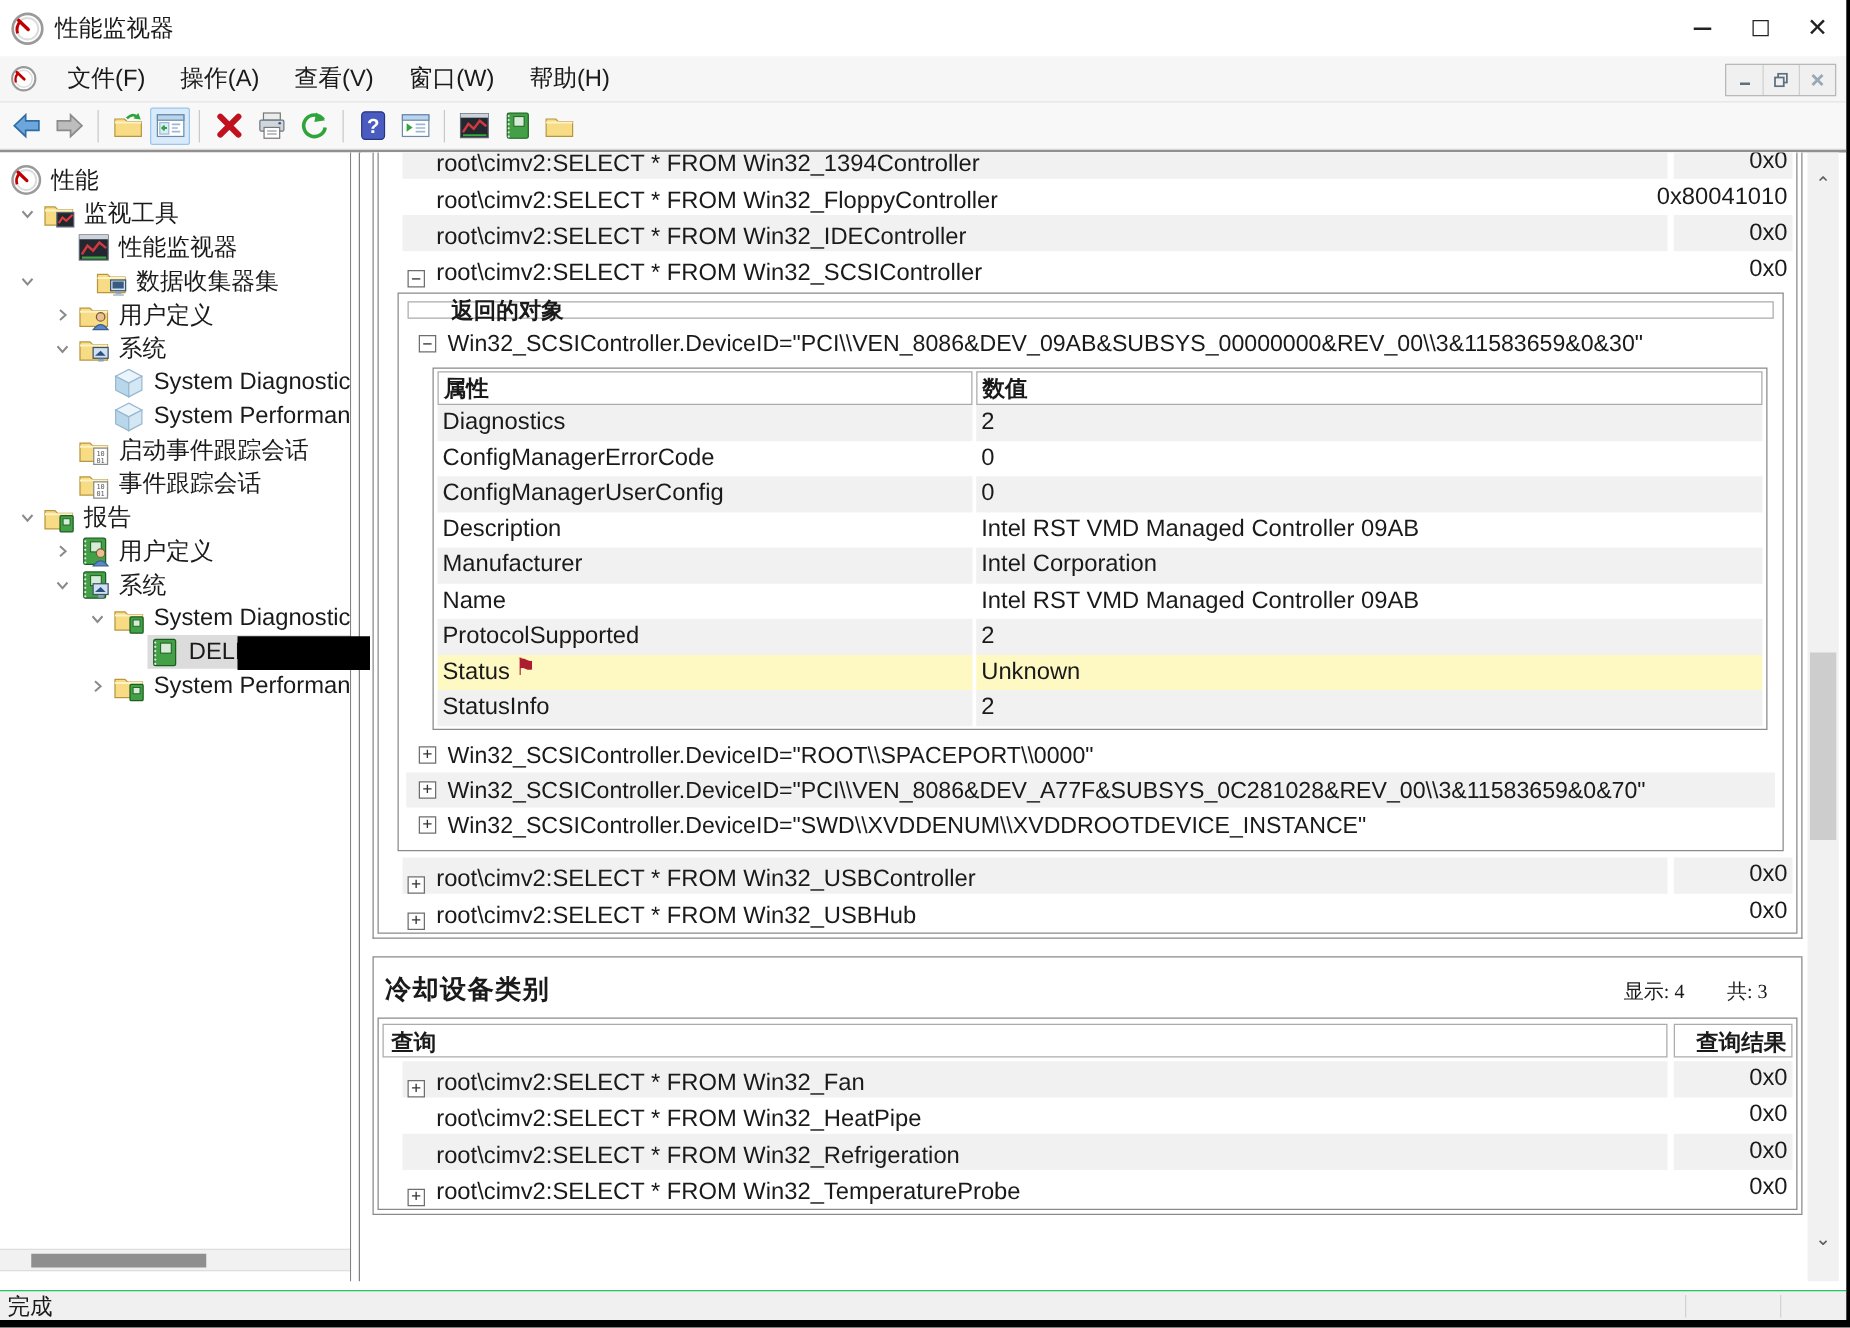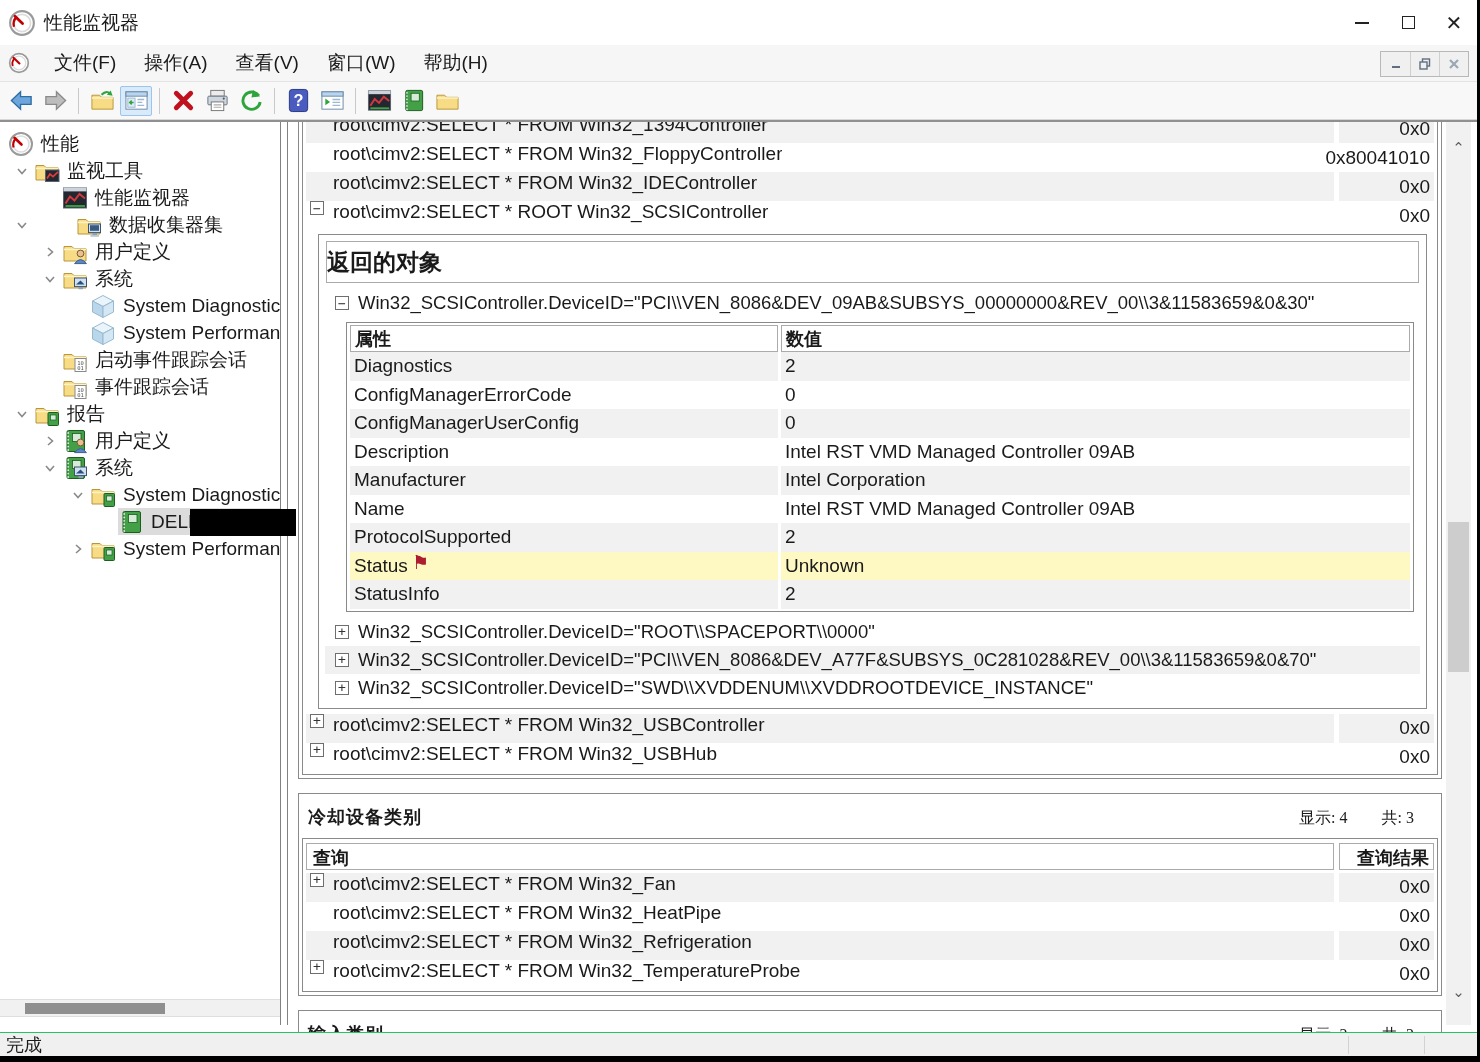--- a/index.html
+++ b/index.html
@@ -65,7 +65,7 @@
   .qhead .hq{flex:1;border:1px solid #ababab;font-size:18px;font-family:"Liberation Serif","DejaVu Serif",serif;font-weight:600;padding:2px 6px;height:27px;}
   .qhead .hr{width:95px;border:1px solid #ababab;font-size:18px;font-family:"Liberation Serif","DejaVu Serif",serif;font-weight:600;padding:2px 4px;height:27px;text-align:right;}
   .qrow{display:flex;align-items:stretch;gap:5px;margin:0 1px;}
-  .qleft{flex:1;display:flex;align-items:flex-start;height:29px;padding-left:2px;}
+  .qleft{flex:1;display:flex;align-items:flex-end;height:29px;padding-left:2px;margin-left:16px;}
   .qres{width:95px;display:flex;align-items:center;justify-content:flex-end;height:29px;padding-right:4px;font-size:19px;}
   .shade{background:#f1f1f1;}
   .qtext{font-size:19px;margin-left:9px;white-space:nowrap;overflow:hidden;}

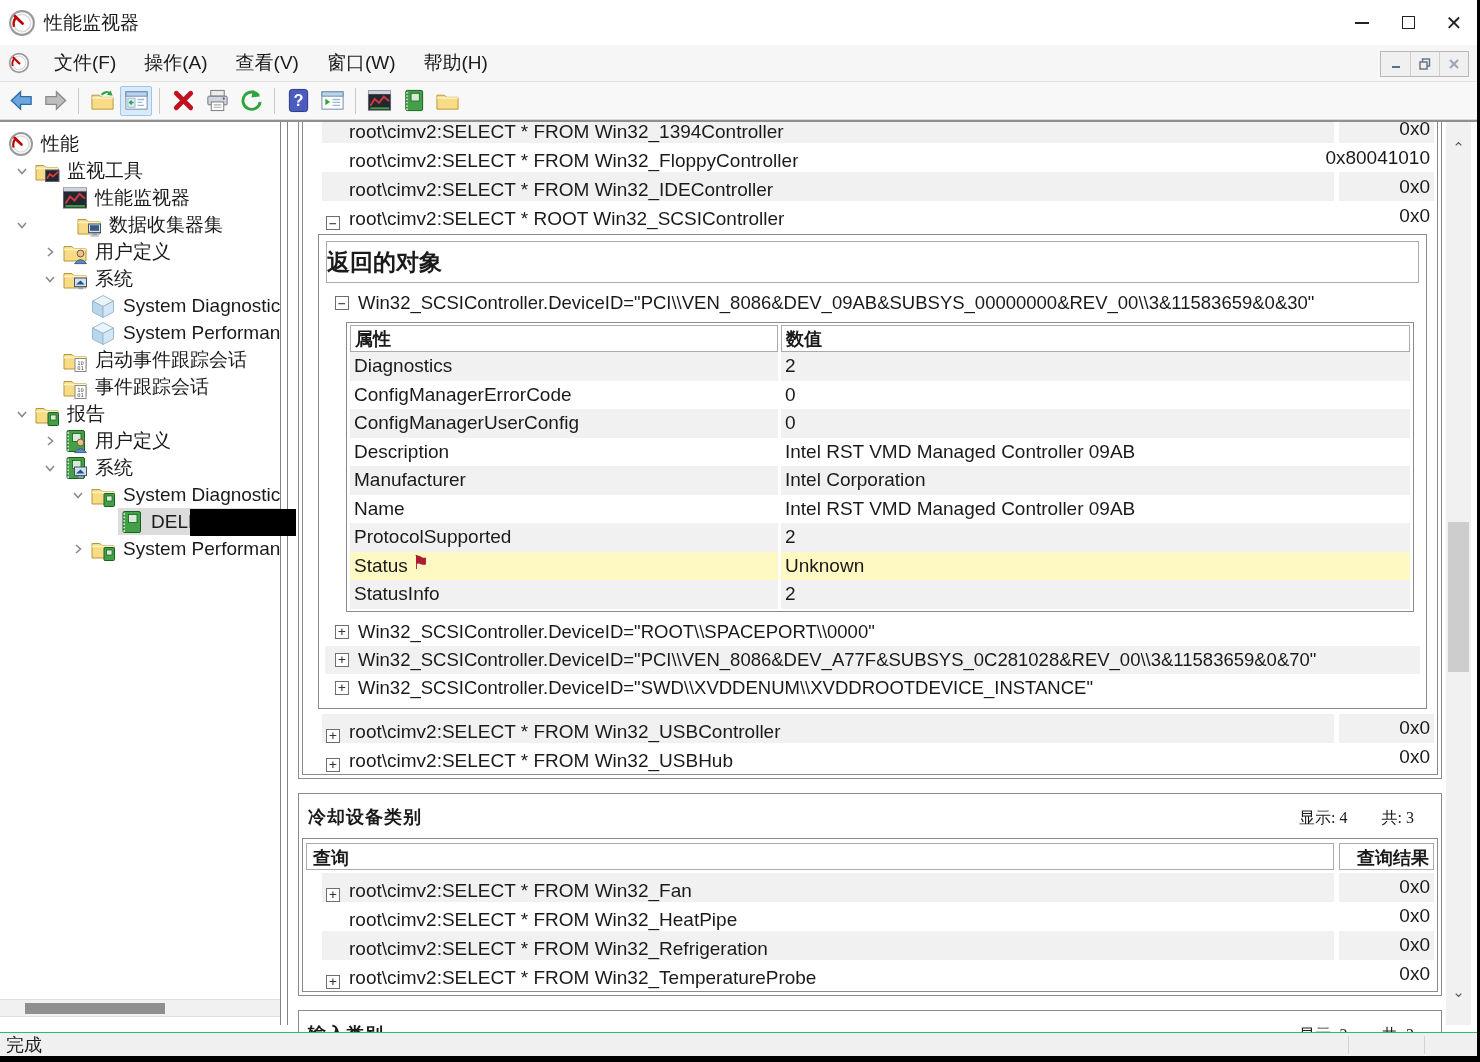--- a/index.html
+++ b/index.html
@@ -580,7 +580,7 @@
             <div class="qrow">
               <span class="qleft">
                 <span class="xbox">−</span>
-                <span class="qtext">root\cimv2:SELECT * ROOT Win32_SCSIController</span>
+                <span class="qtext">root\cimv2:SELECT * FROM Win32_SCSIController</span>
               </span>
               <span class="qres">0x0</span>
             </div>

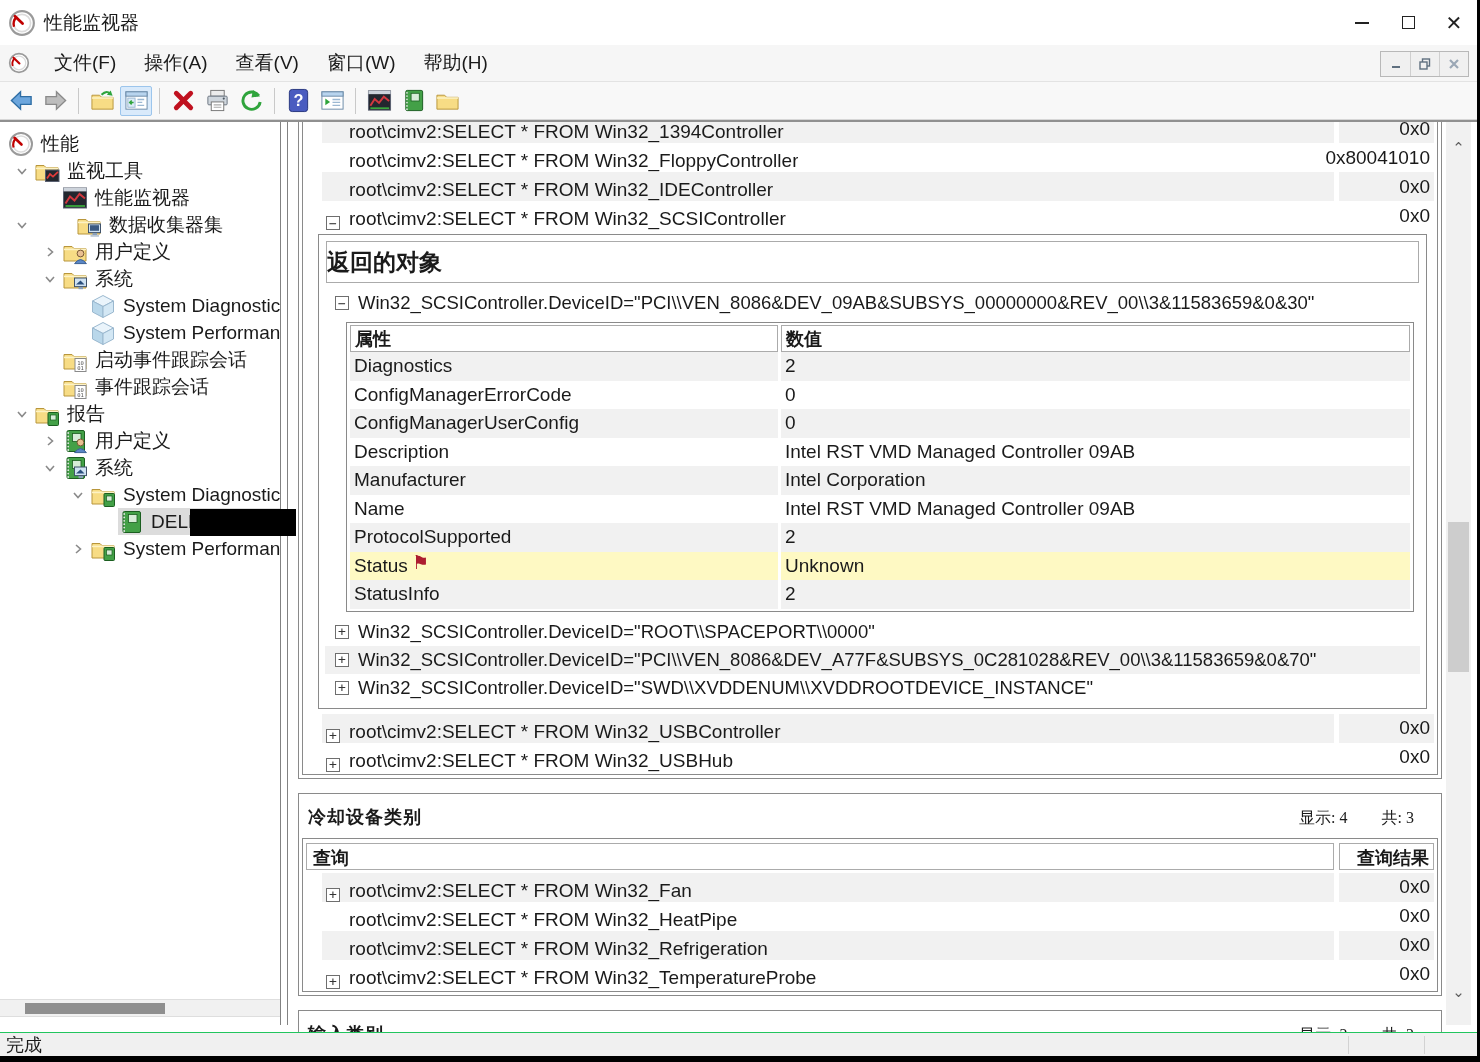--- a/index.html
+++ b/index.html
@@ -72,7 +72,7 @@
   .xbox{width:14px;height:14px;flex:0 0 14px;border:1px solid #6e6e6e;background:#fff;display:flex;align-items:center;justify-content:center;font-size:13px;line-height:1;color:#333;margin-left:2px;font-family:"DejaVu Sans Mono",monospace;}
   .xspacer{width:16px;flex:0 0 16px;}
   .nested{margin:4px 8px 5px 13px;border:1px solid #8a8a8a;padding:4px 4px 6px 4px;background:#fff;}
-  .ret-header{margin:2px 3px 6px 3px;border:1px solid #ababab;height:42px;display:flex;align-items:center;font-size:23px;font-family:"Liberation Serif","DejaVu Serif",serif;font-weight:600;}
+  .ret-header{margin:2px 3px 6px 3px;border:1px solid #ababab;height:14px;display:flex;align-items:center;padding-left:34px;font-size:18px;font-family:"Liberation Serif","DejaVu Serif",serif;font-weight:600;}
   .irow{display:flex;align-items:center;height:28px;padding-left:8px;margin:0 2px;}
   .irow .qtext{font-size:18.5px;}
   .ptable{margin:5px 8px 6px 23px;border:1px solid #8a8a8a;padding:2px;background:#fff;}

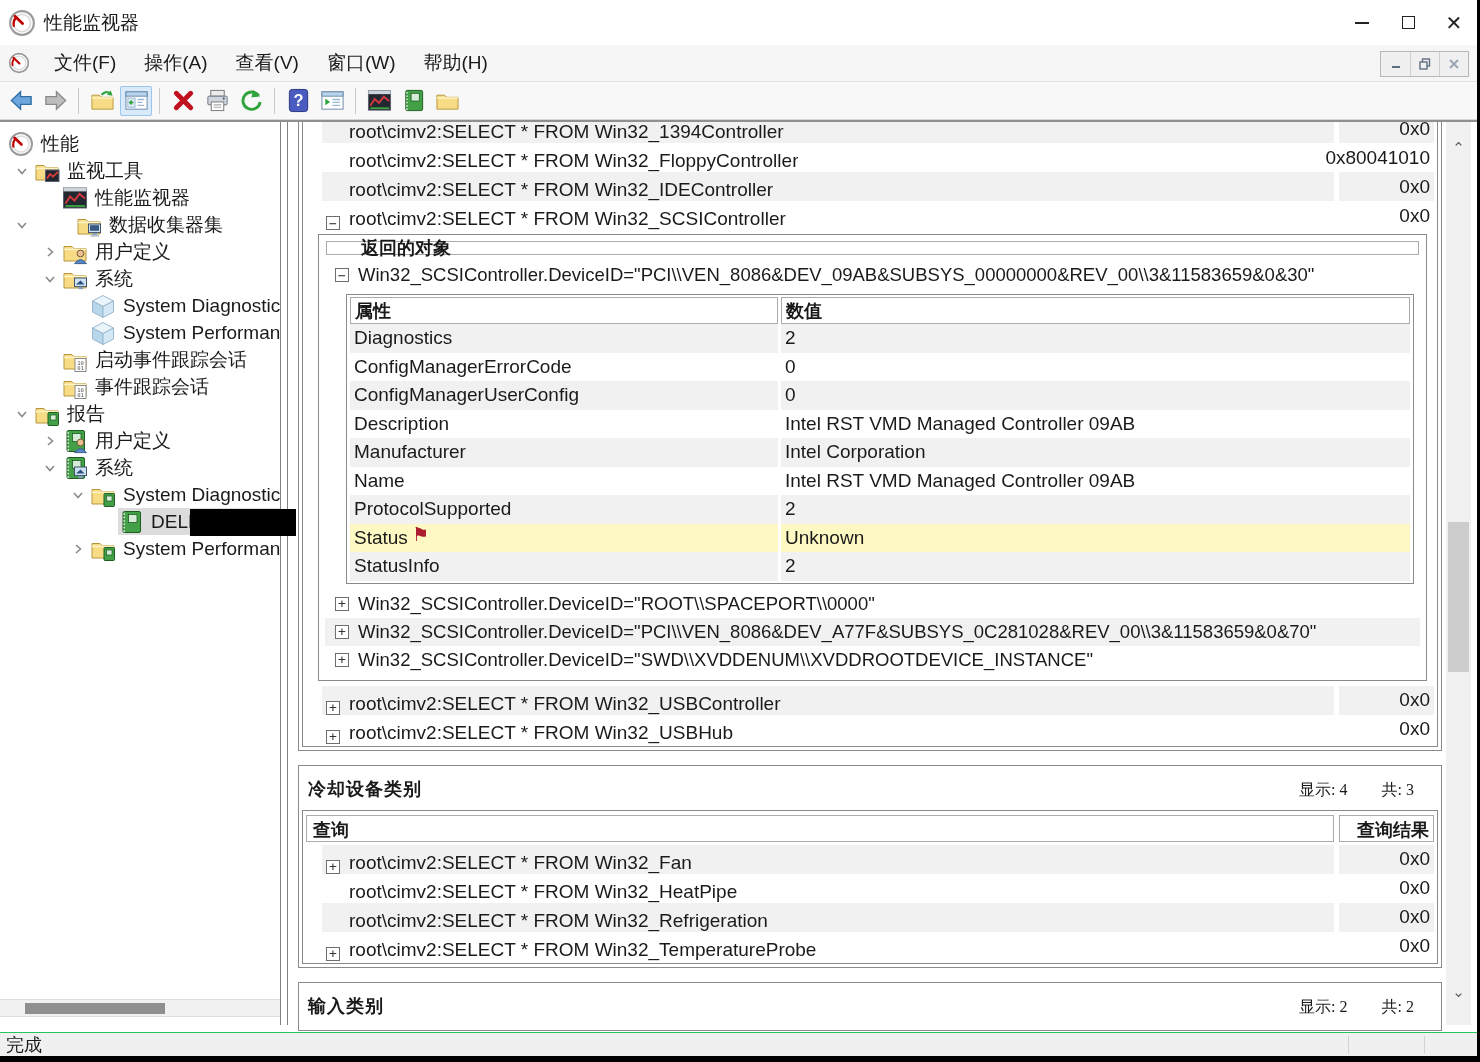--- a/index.html
+++ b/index.html
@@ -58,7 +58,7 @@
   .section-box.first{margin-top:-14px;border-top:none;}
   .section-box + .section-box, .section-gap{margin-top:14px;}
   .sec-titlerow{display:flex;align-items:baseline;padding:8px 10px 9px 6px;}
-  .sec-title{font-size:18px;font-family:"Liberation Serif","DejaVu Serif",serif;font-weight:600;letter-spacing:1px;}
+  .sec-title{font-size:21px;font-family:"Liberation Serif","DejaVu Serif",serif;font-weight:600;letter-spacing:1px;}
   .sec-counts{margin-left:auto;font-size:16px;font-family:"Liberation Serif","DejaVu Serif",serif;display:flex;gap:34px;padding-right:14px;}
   .qtable{border:1px solid #8a8a8a;background:#fff;padding:2px 2px;}
   .qhead{display:flex;gap:5px;margin:2px 1px 3px 1px;}

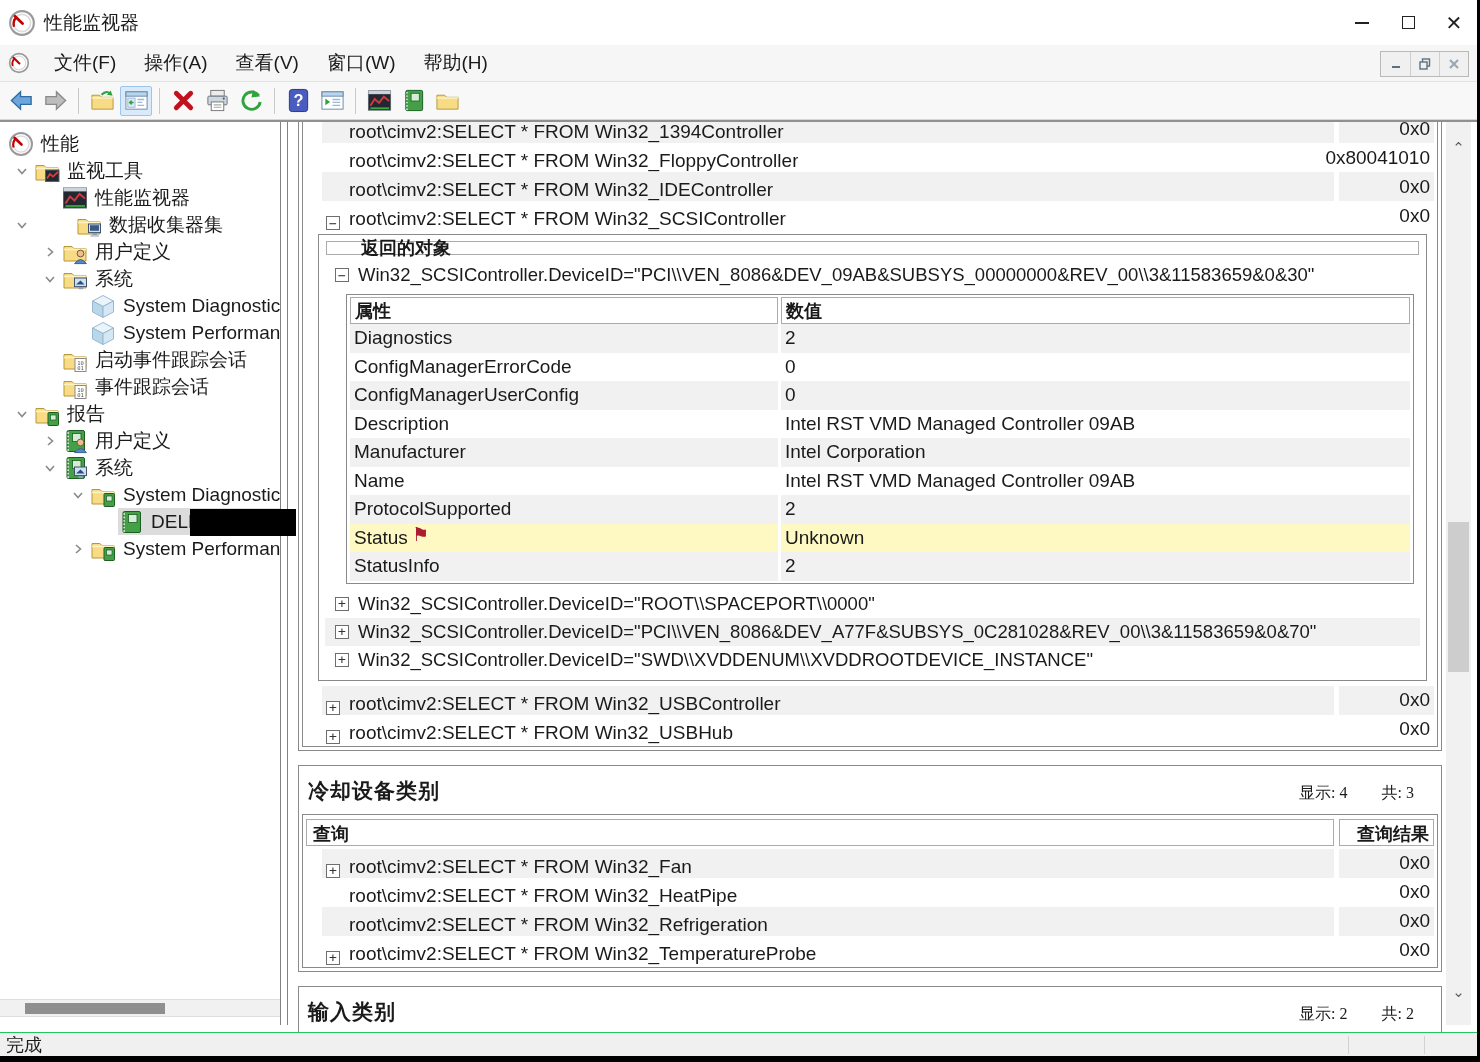--- a/index.html
+++ b/index.html
@@ -704,15 +704,6 @@
             </div>
           </div>
         </div>
-        <div class="section-box">
-          <div class="sec-titlerow">
-            <span class="sec-title">输入类别</span>
-            <span class="sec-counts">
-              <span>显示: 2</span>
-              <span>共: 2</span>
-            </span>
-          </div>
-        </div>
       </div>
     <div id="vscroll">
       <div class="arr" style="top:18px;">⌃</div>

